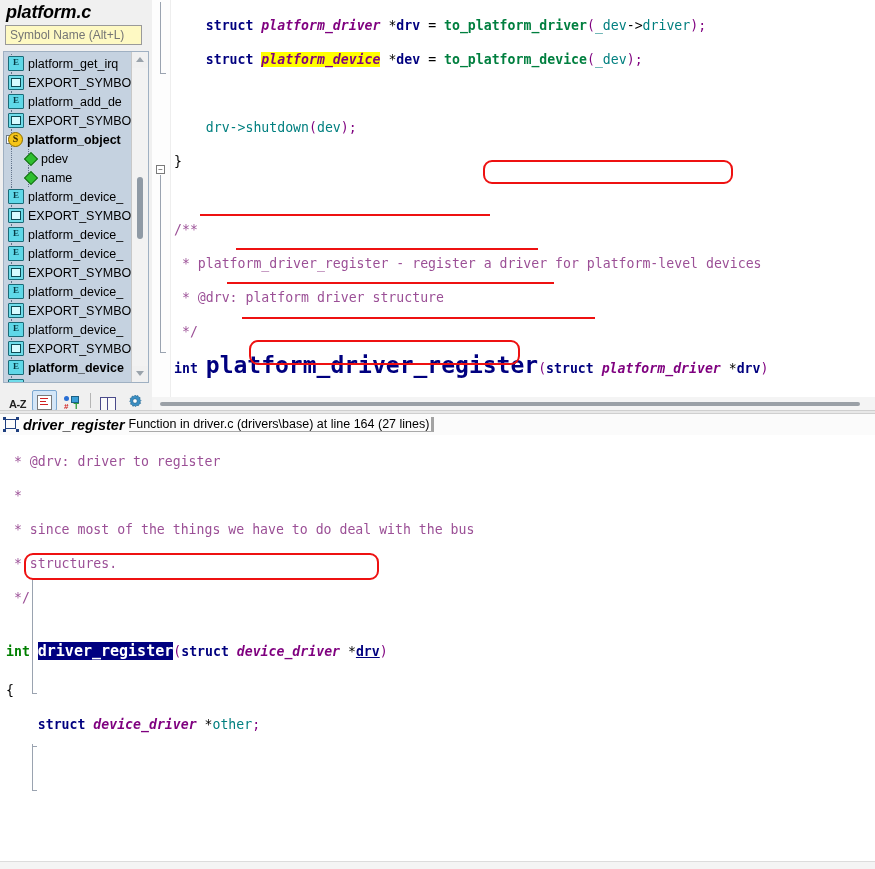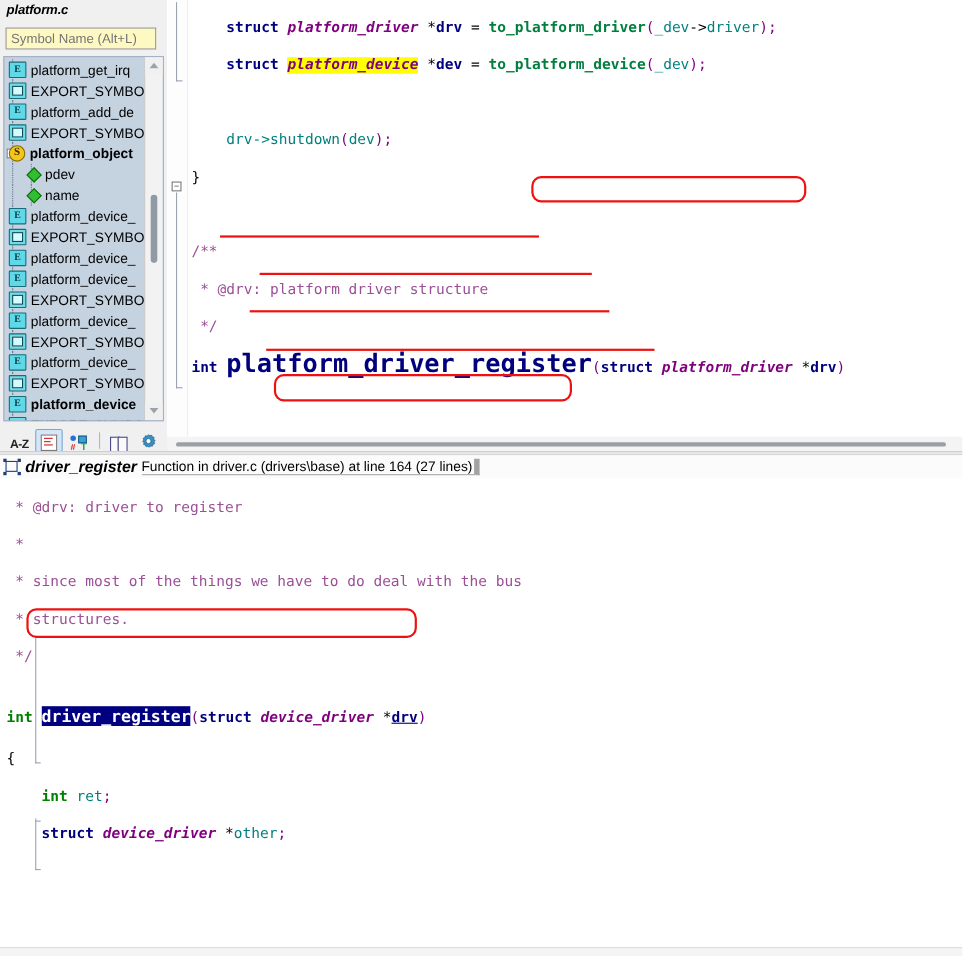--- a/index.html
+++ b/index.html
@@ -29,7 +29,7 @@
   }
   .sidebar-title {
     position: absolute; left: 6px; top: 2px;
-    font-size: 12px; font-weight: bold; font-style: italic;
+    font-size: 18px; font-weight: bold; font-style: italic;
     color: #000; letter-spacing: -0.2px;
   }
   .symbol-input {

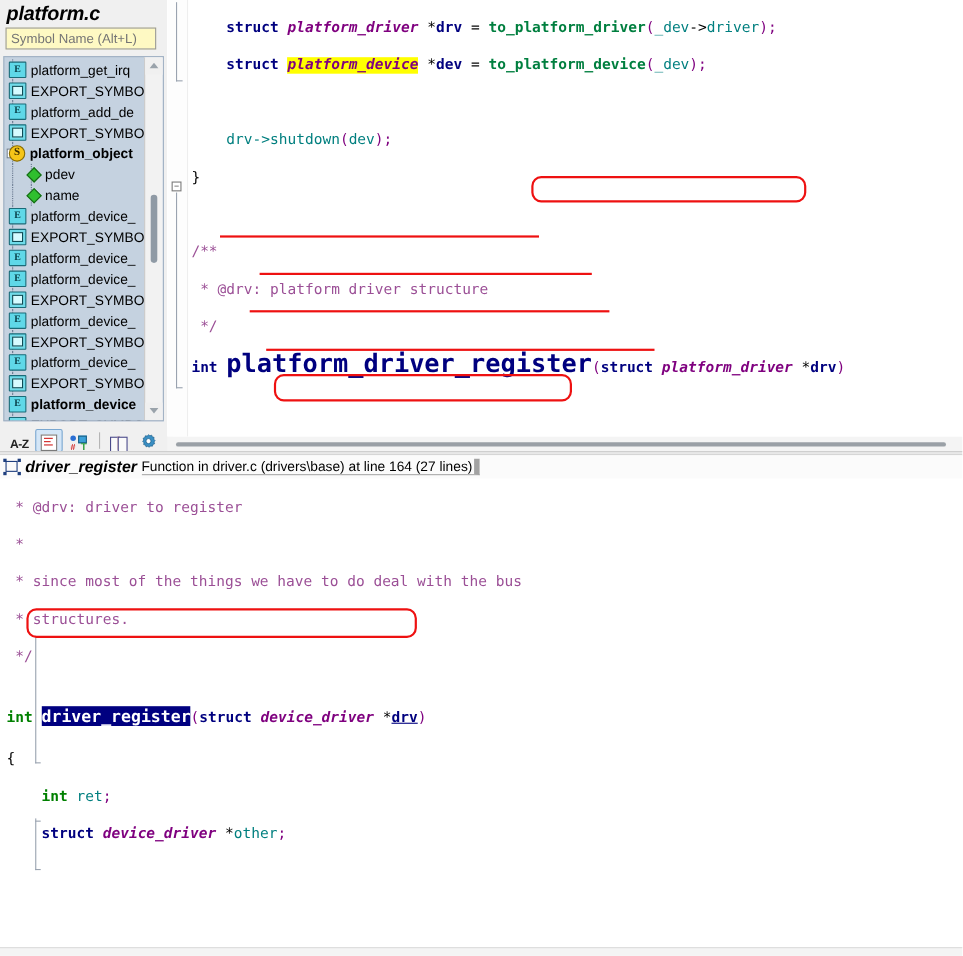--- a/index.html
+++ b/index.html
@@ -574,6 +574,7 @@
 <div class="ln"><span class="op">}</span></div>
 <div class="ln">&nbsp;</div>
 <div class="ln"><span class="cmt">/**</span></div>
+<div class="ln"><span class="cmt"> * platform_driver_register - register a driver for platform-level devices</span></div>
 <div class="ln"><span class="cmt"> * @drv: platform driver structure</span></div>
 <div class="ln"><span class="cmt"> */</span></div>
 <div class="ln" style="height:27px;"><span class="kw">int</span> <span class="big-fn">platform_driver_register</span><span class="punct">(</span><span class="kw">struct</span> <span class="type-it">platform_driver</span> <span class="op">*</span><span class="kw">drv</span><span class="punct">)</span></div>

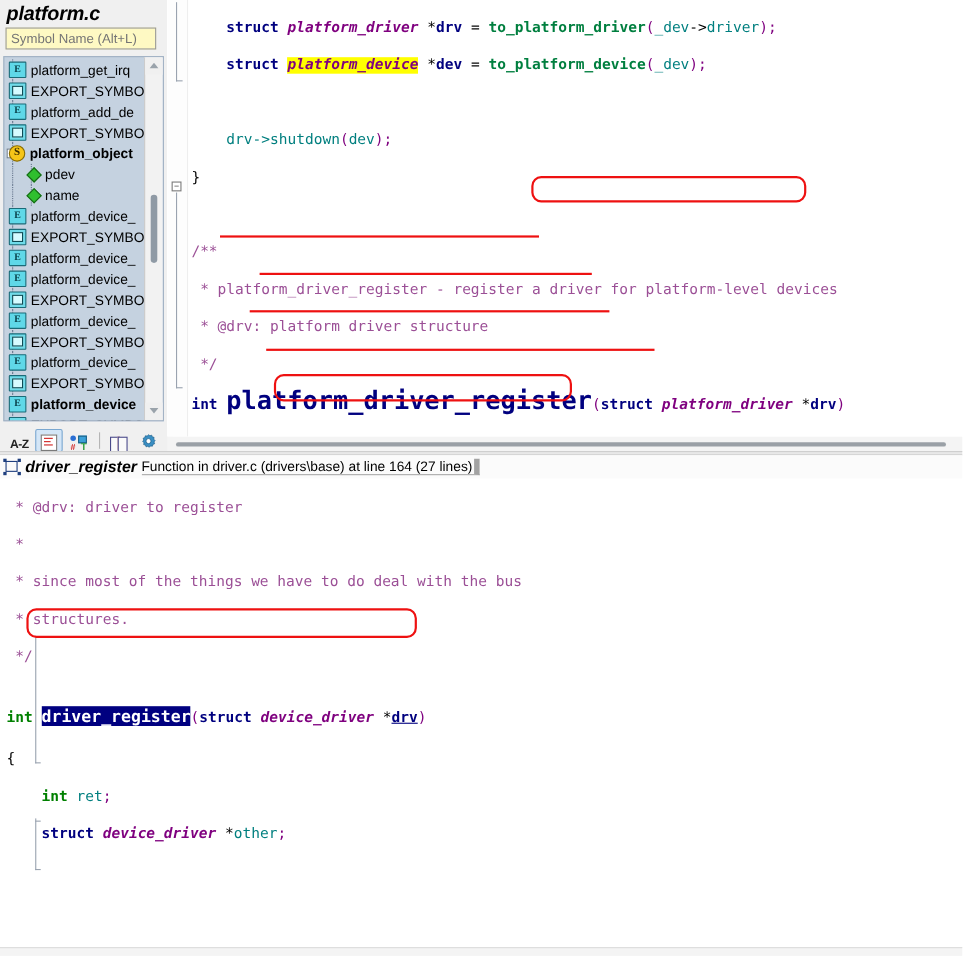--- a/index.html
+++ b/index.html
@@ -358,7 +358,7 @@
     font-size: 12.5px;
     color: #000;
     border-bottom: 1px solid #aaa;
-    border-right: 5px solid #a3a3a3;
+    border-right: 3px solid #a3a3a3;
     padding-right: 2px;
     white-space: nowrap;
   }

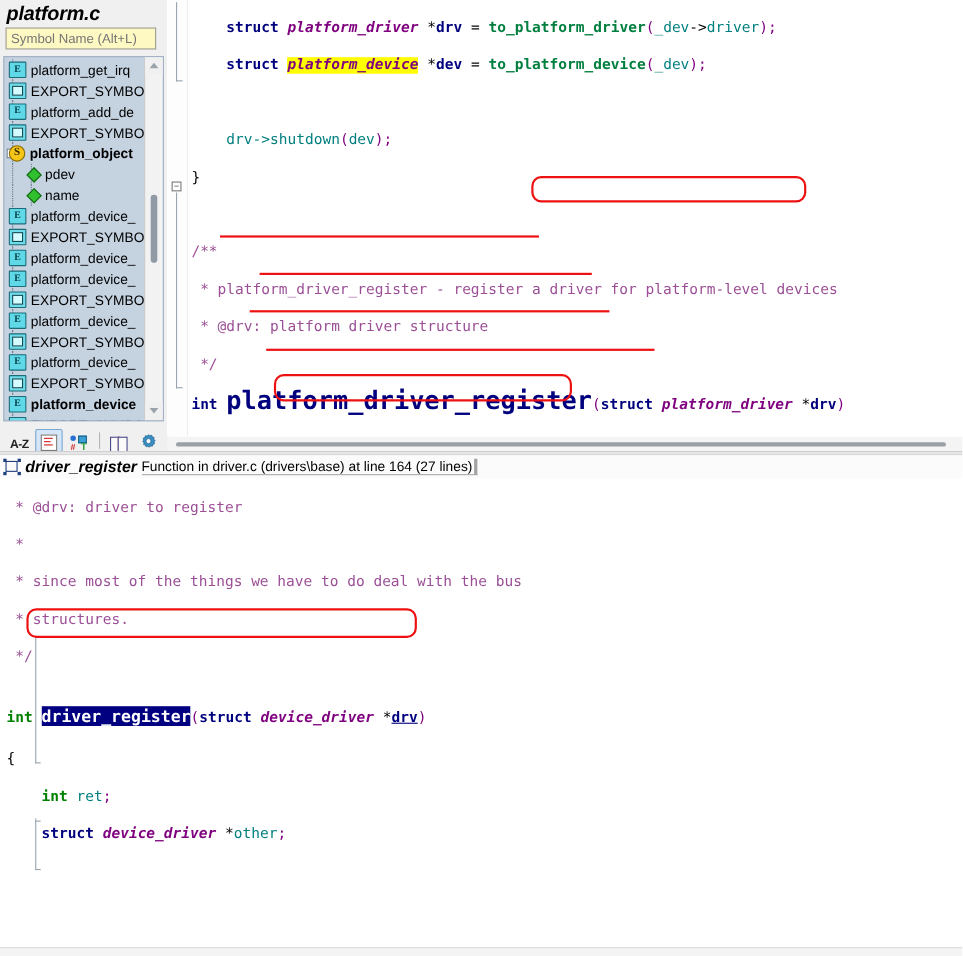--- a/index.html
+++ b/index.html
@@ -640,7 +640,6 @@
 <div class="ln"><span class="cmt"> */</span></div>
 <div class="ln" style="height:22px;margin-top:20px;"><span class="fn2">int</span> <span class="sel-nav" style="font-weight:bold;font-size:15px;">driver_register</span><span class="punct">(</span><span class="kw">struct</span> <span class="type-it">device_driver</span> <span class="op">*</span><span class="kw" style="text-decoration:underline;">drv</span><span class="punct">)</span></div>
 <div class="ln"><span class="op">{</span></div>
-<div class="ln"><span class="fn2">    int</span> <span class="ident">ret</span><span class="punct">;</span></div>
 <div class="ln"><span class="kw">    struct</span> <span class="type-it">device_driver</span> <span class="op">*</span><span class="ident">other</span><span class="punct">;</span></div>
 <div class="ln">&nbsp;</div>
 

